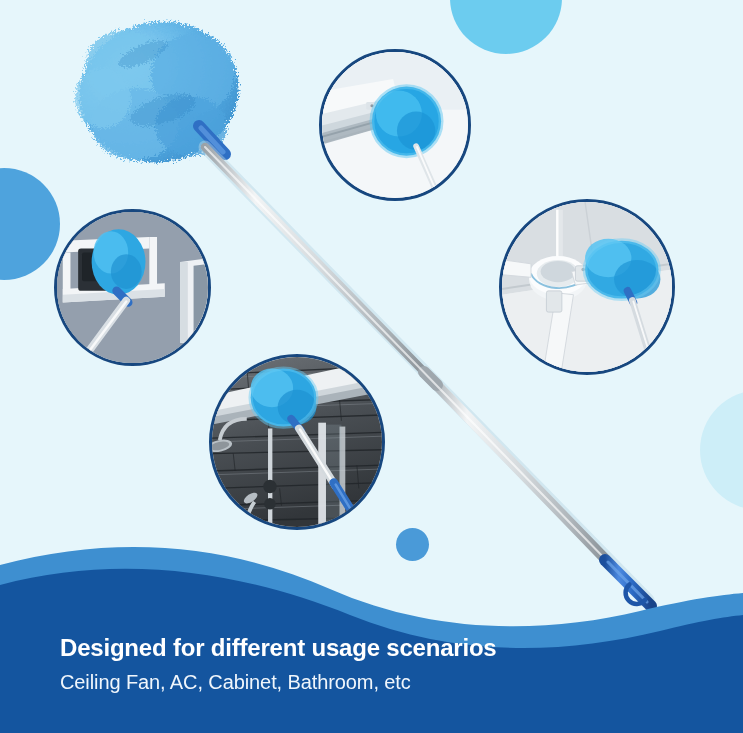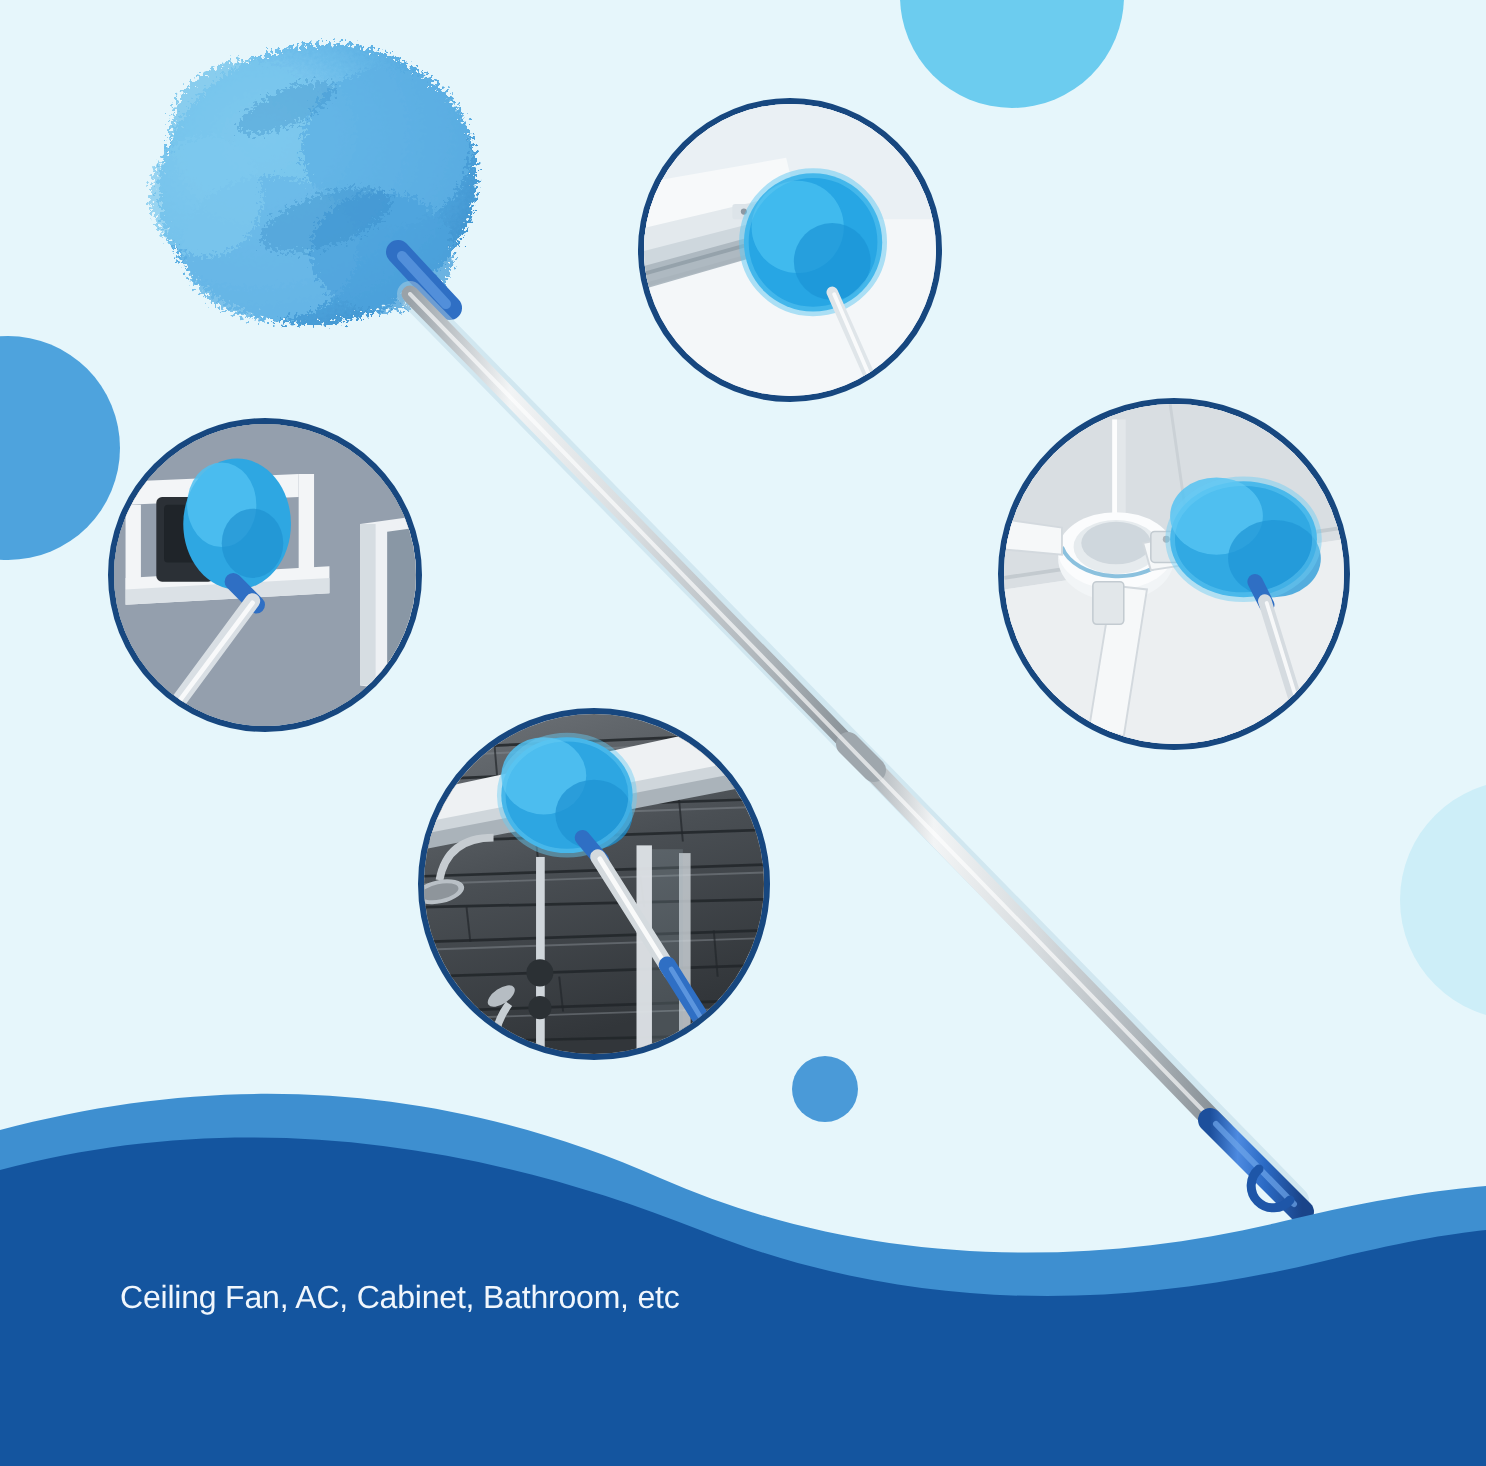--- a/index.html
+++ b/index.html
@@ -374,6 +374,7 @@
   </div>
 
   <div id="caption">
+    <div id="caption-title">Designed for different usage scenarios</div>
     <div id="caption-subtitle">Ceiling Fan, AC, Cabinet, Bathroom, etc</div>
   </div>
 

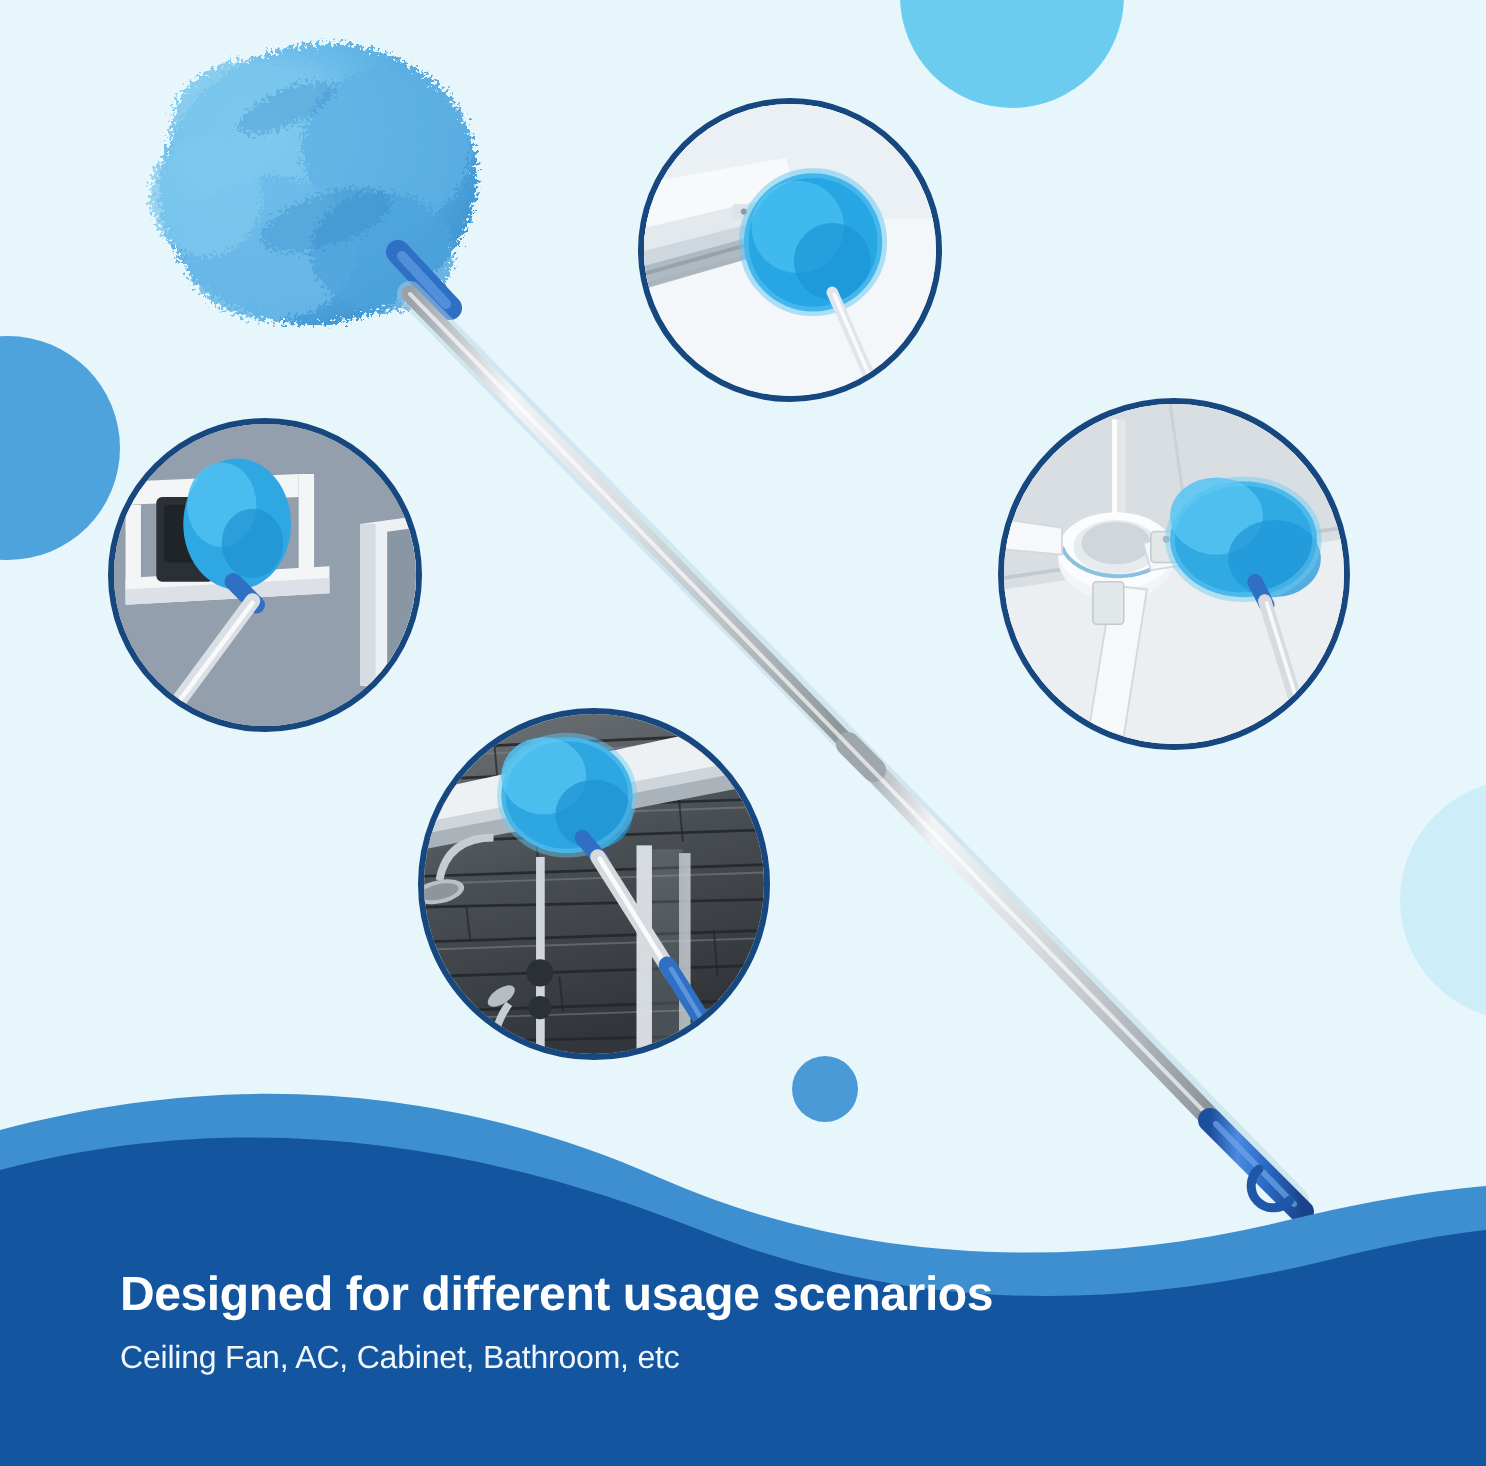--- a/index.html
+++ b/index.html
@@ -91,7 +91,7 @@
   }
   #caption-subtitle {
     color: #f0f6fc;
-    font-size: 16px;
+    font-size: 20px;
     font-weight: normal;
     letter-spacing: -0.1px;
     line-height: 1.35;

